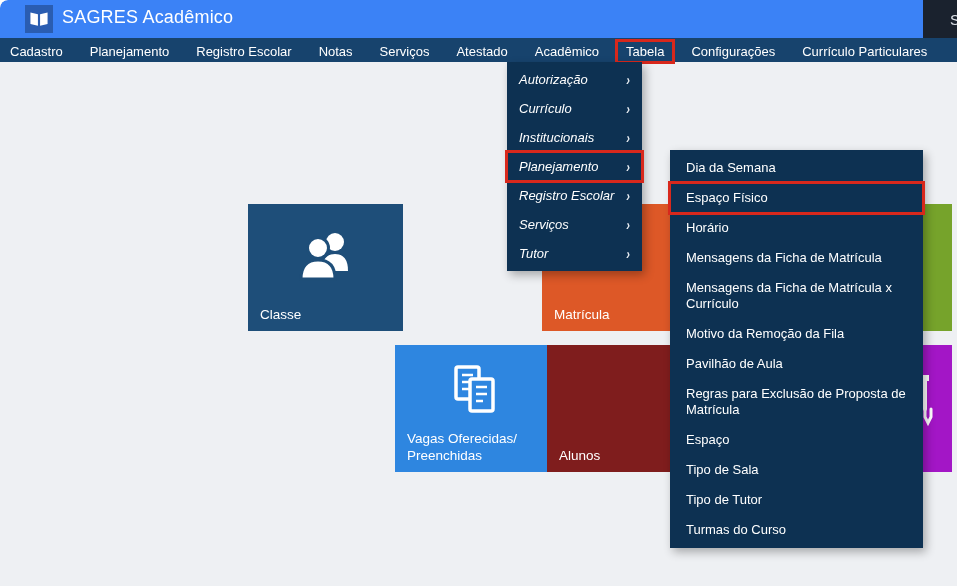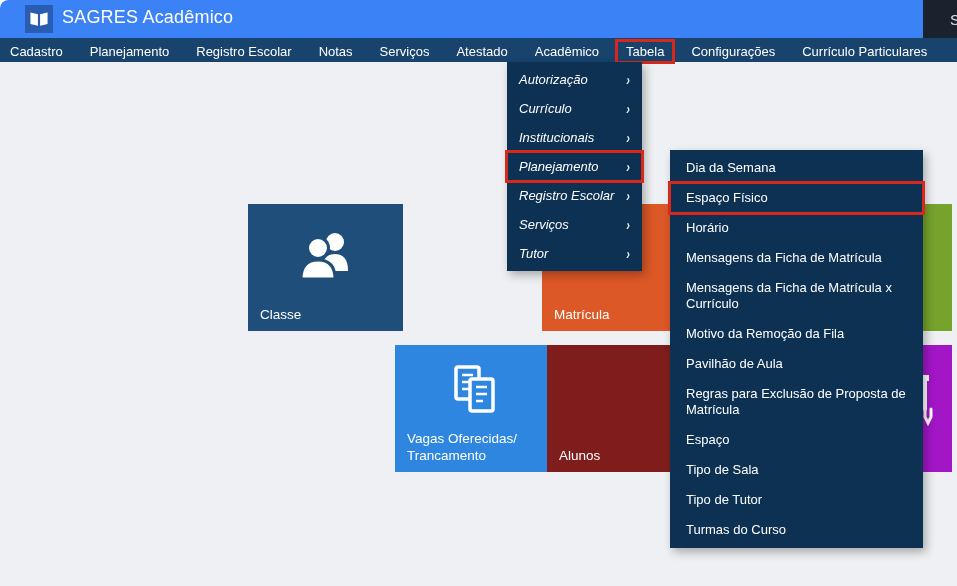--- a/index.html
+++ b/index.html
@@ -78,7 +78,7 @@
         </g>
       </svg>
     </span>
-    <span class="t-label"><span>Vagas Oferecidas/</span><br><span>Trancamento</span></span>
+    <span class="t-label"><span>Vagas Oferecidas/</span><br><span>Preenchidas</span></span>
   </div>
 
   <div class="tile" style="left: 540px; top: 345px; background-color: #7f1d1d; margin-left: 7px;">

